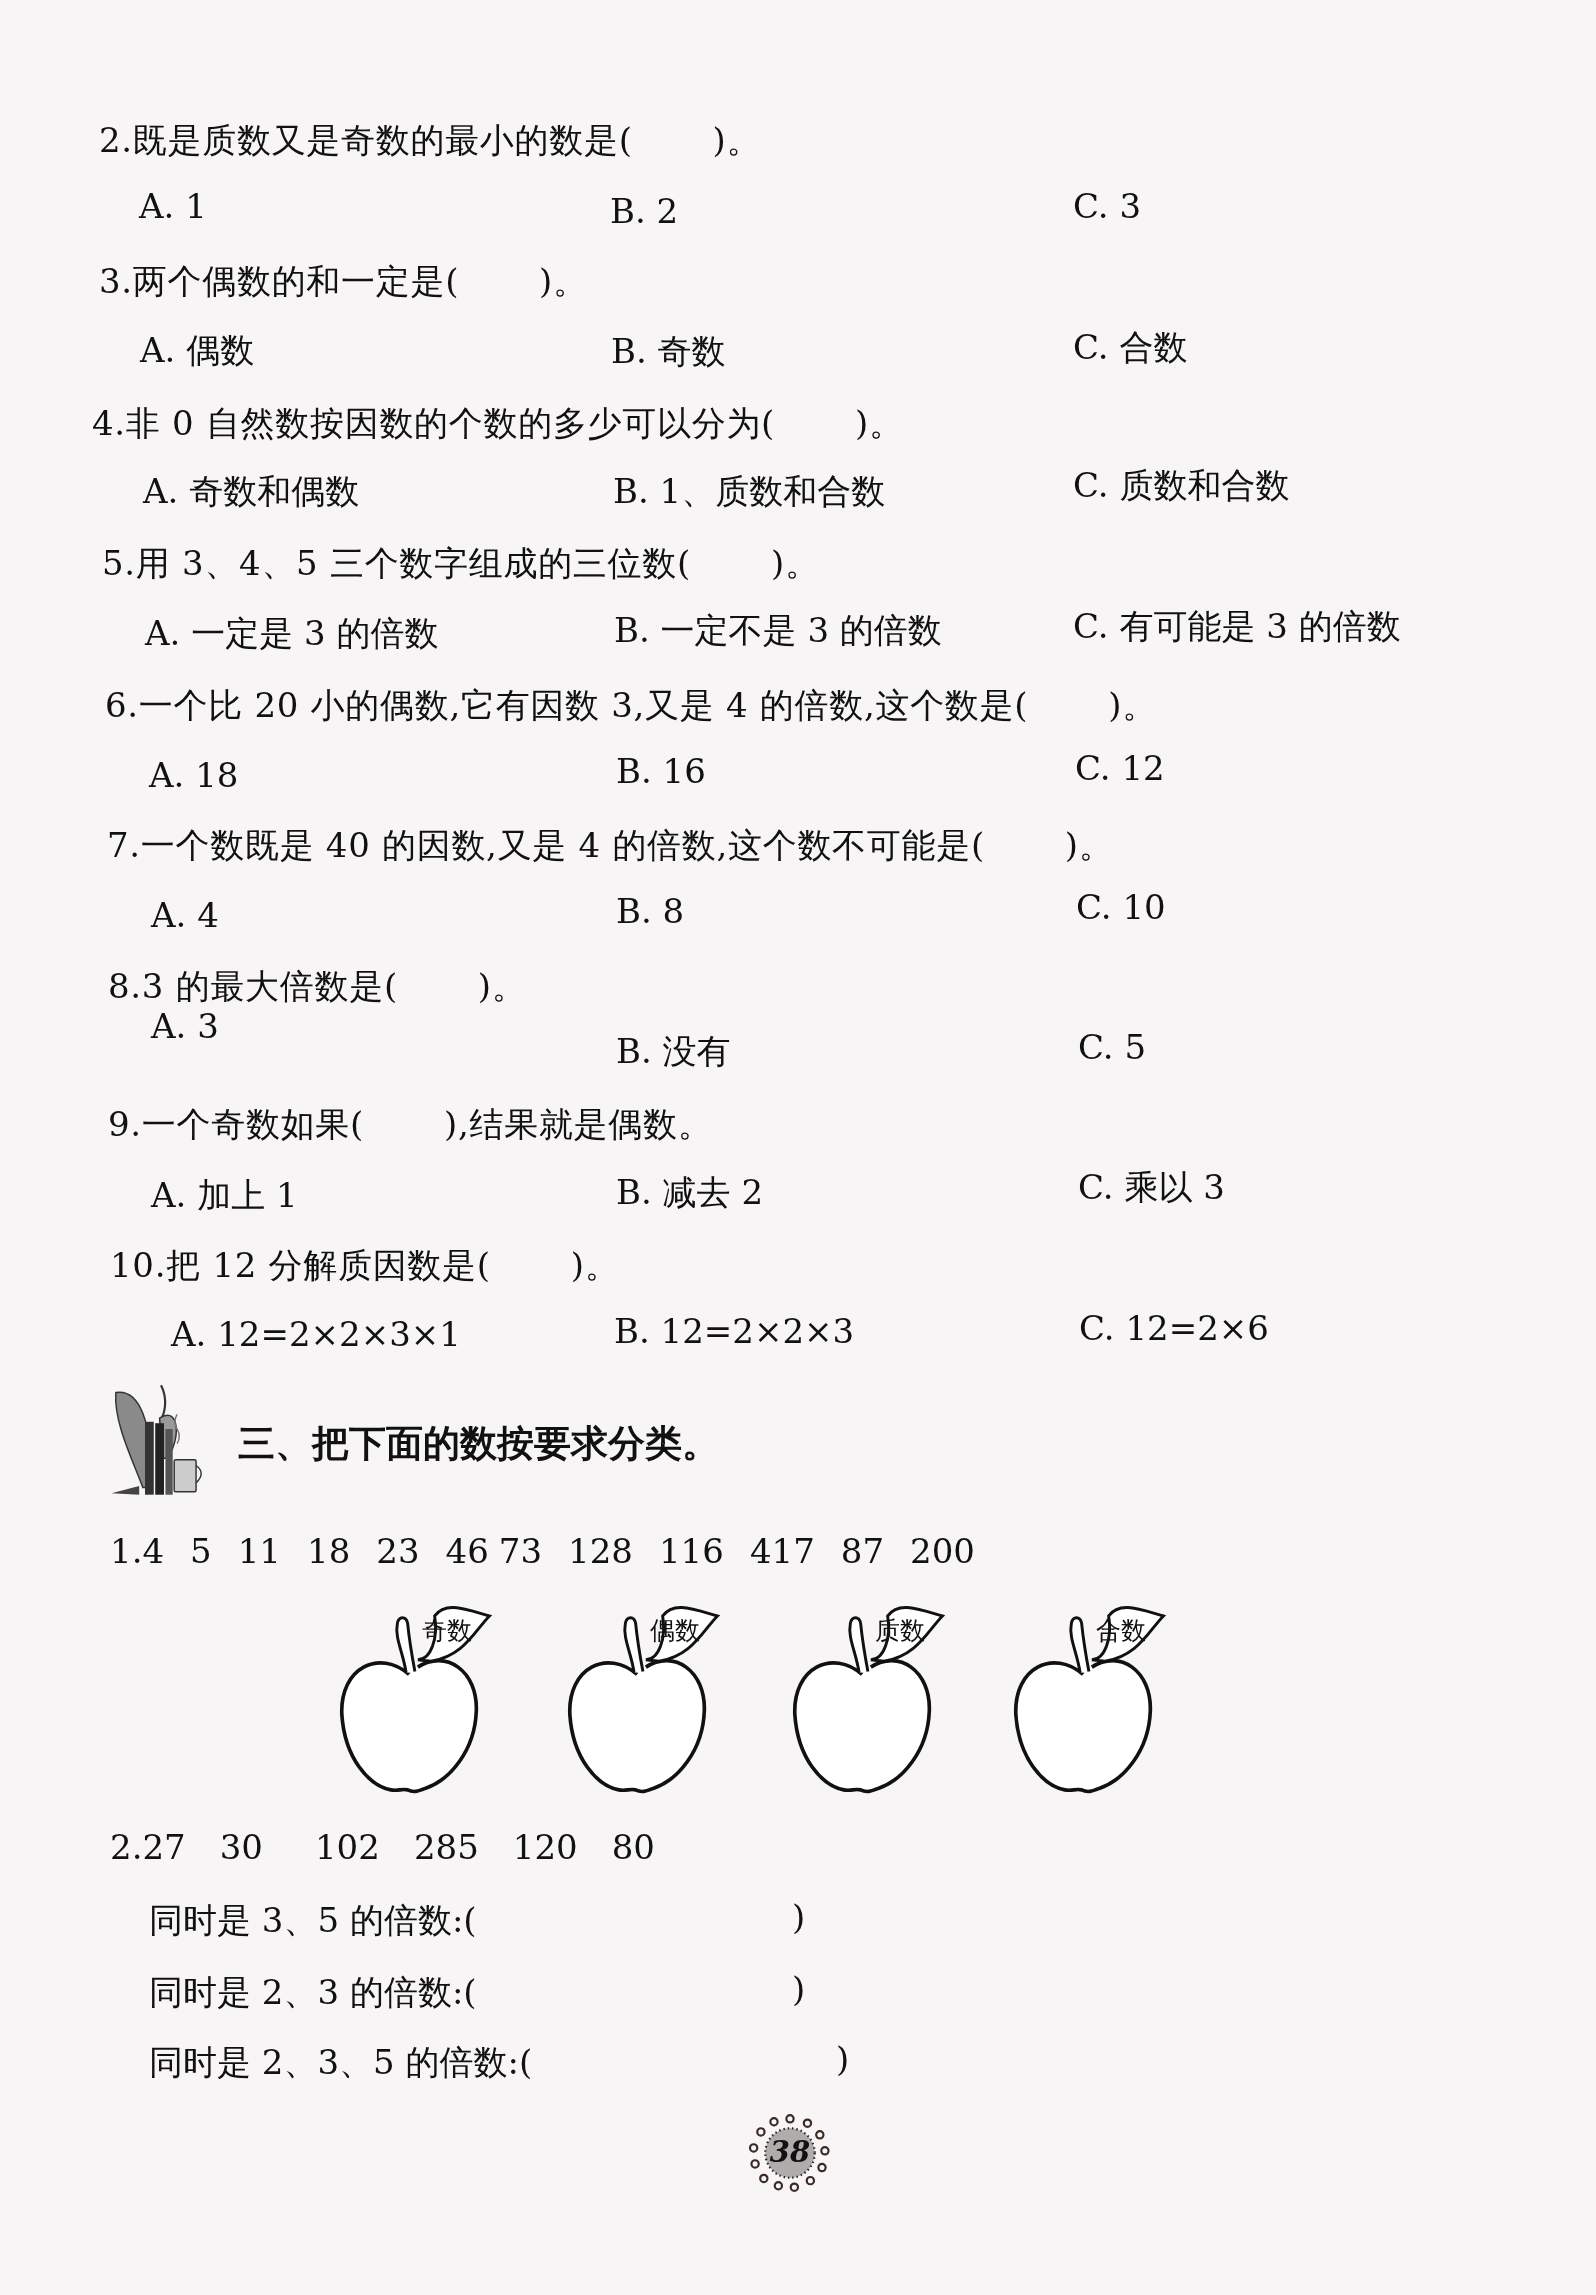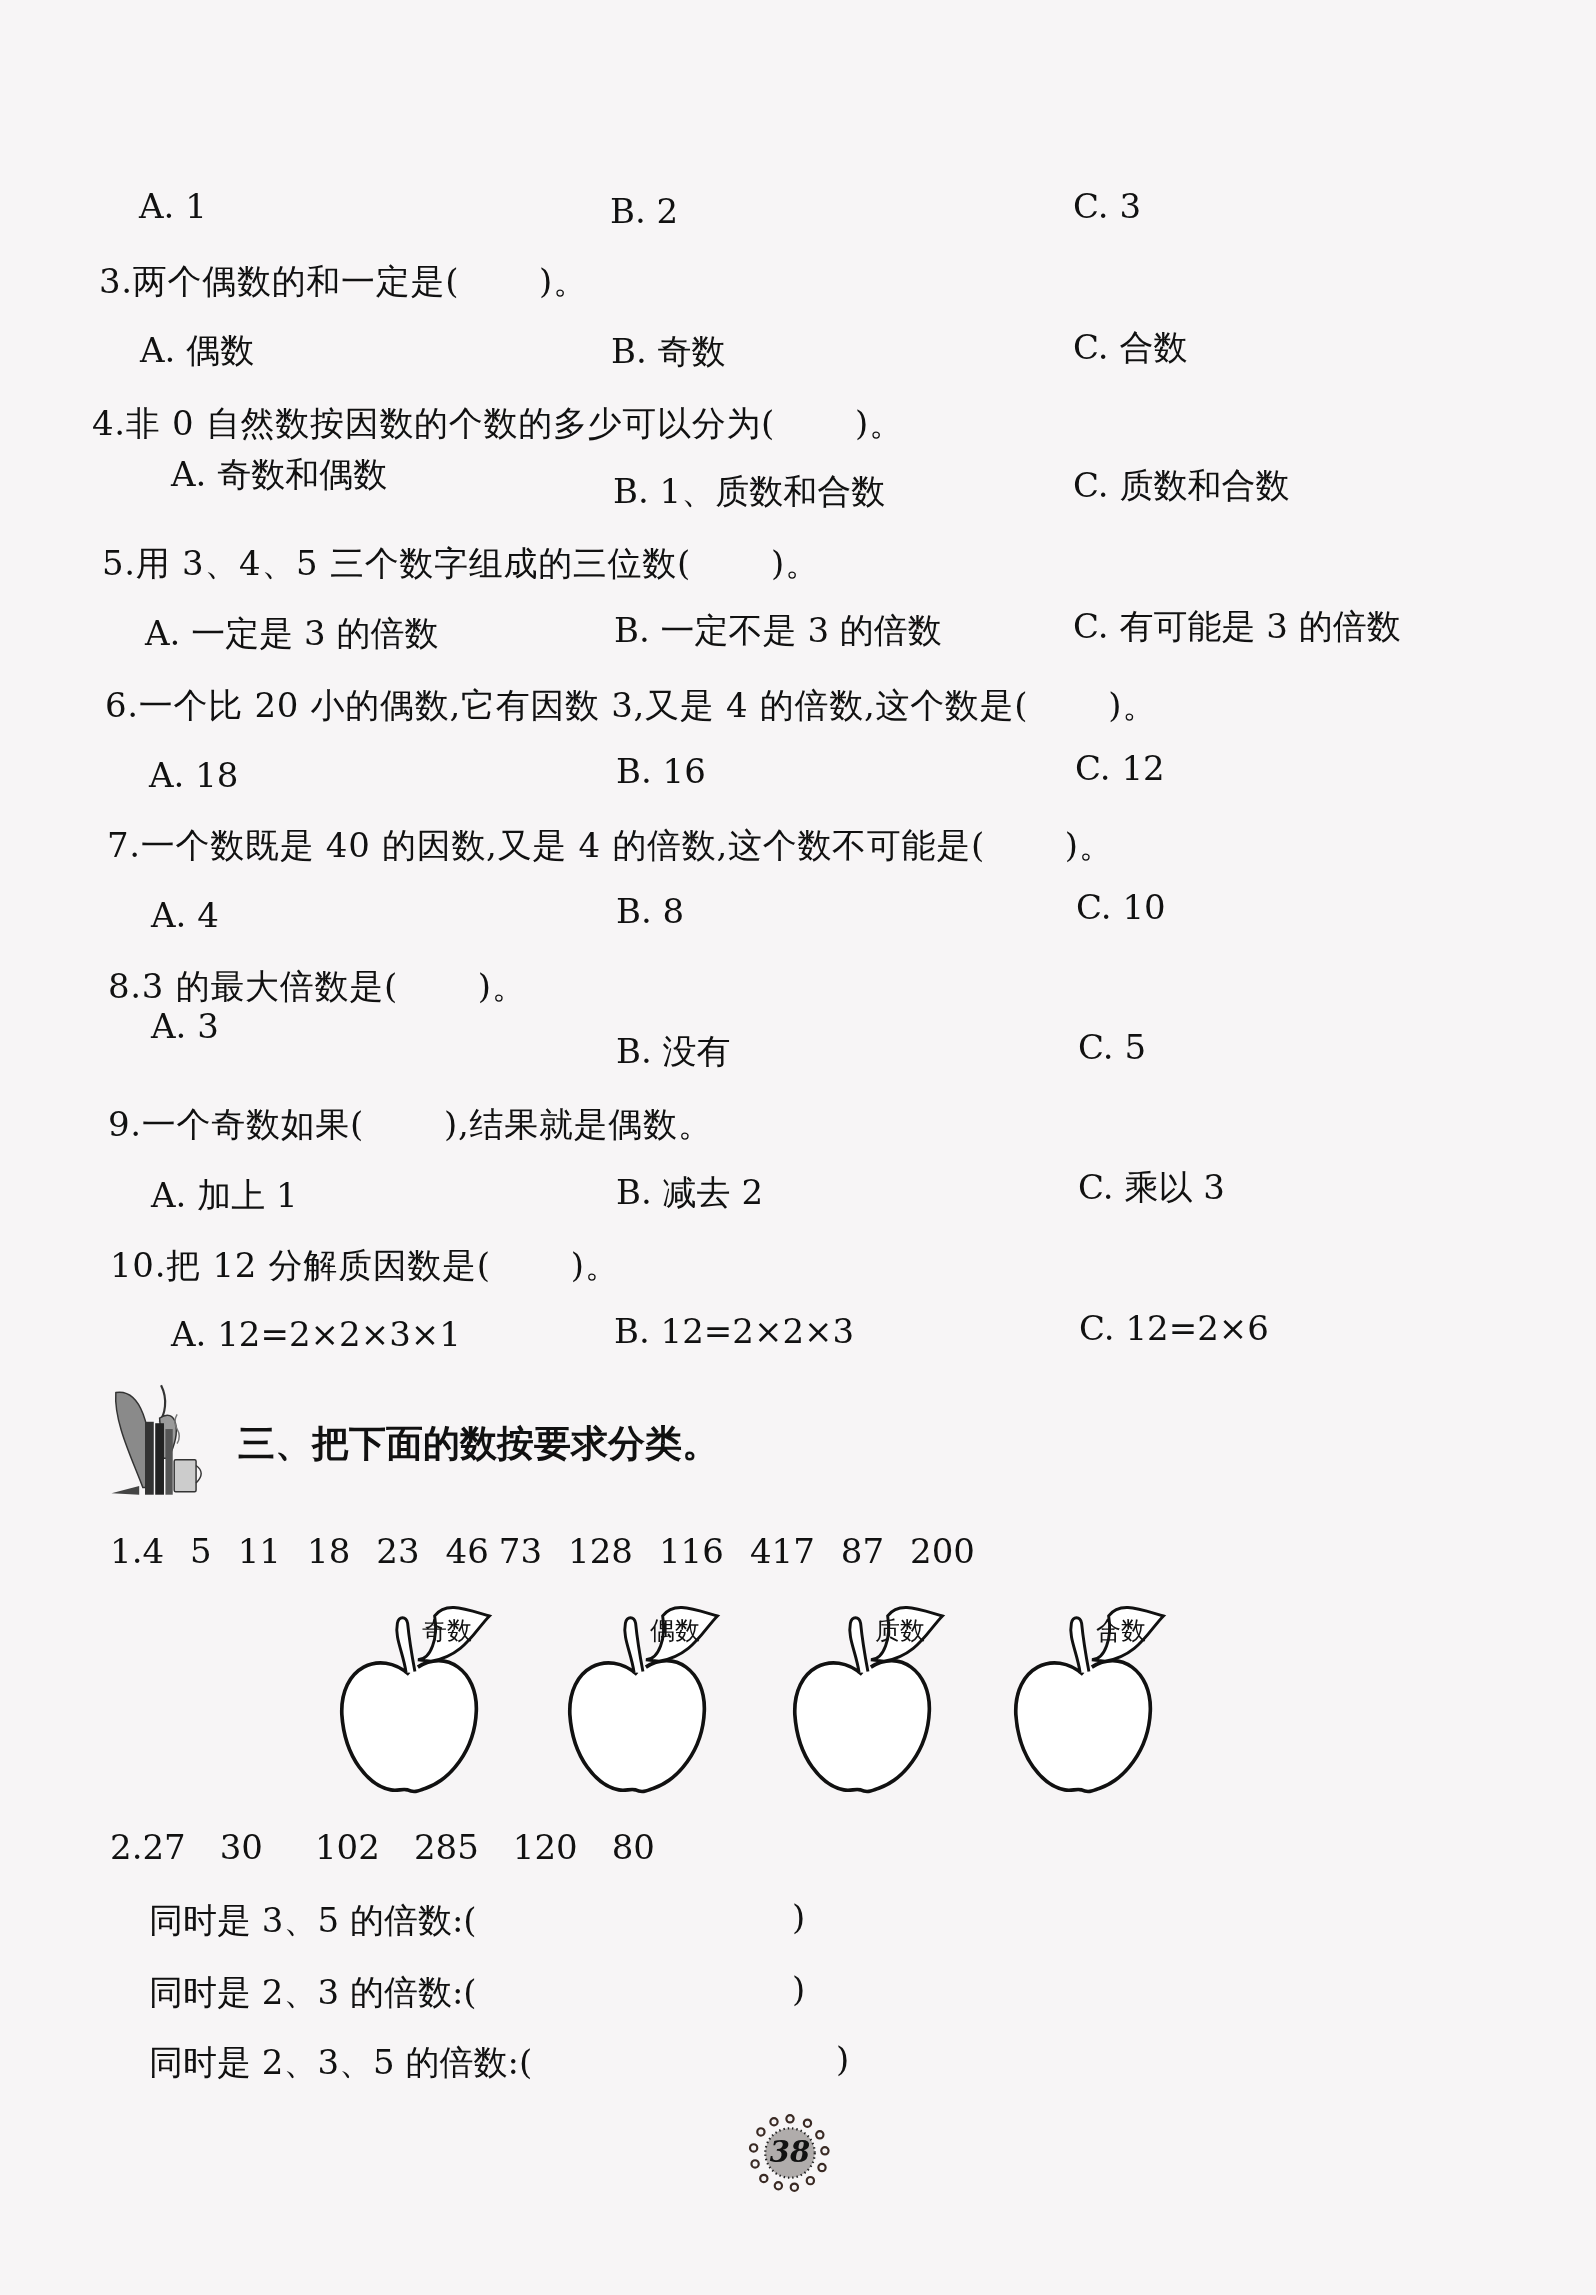--- a/index.html
+++ b/index.html
@@ -89,6 +89,9 @@
 
 <div class="page">
 
+  <div class="q" style="left:99px; top:118px;">
+    <span>2.</span><span>既是质数又是奇数的最小的数是(</span><span class="blank" style="width:80px;"></span><span>)。</span>
+  </div>
   <div class="opt" style="left:139px; top:184px;">A. 1</div>
   <div class="opt" style="left:610px; top:189px;">B. 2</div>
   <div class="opt" style="left:1073px; top:184px;">C. 3</div>

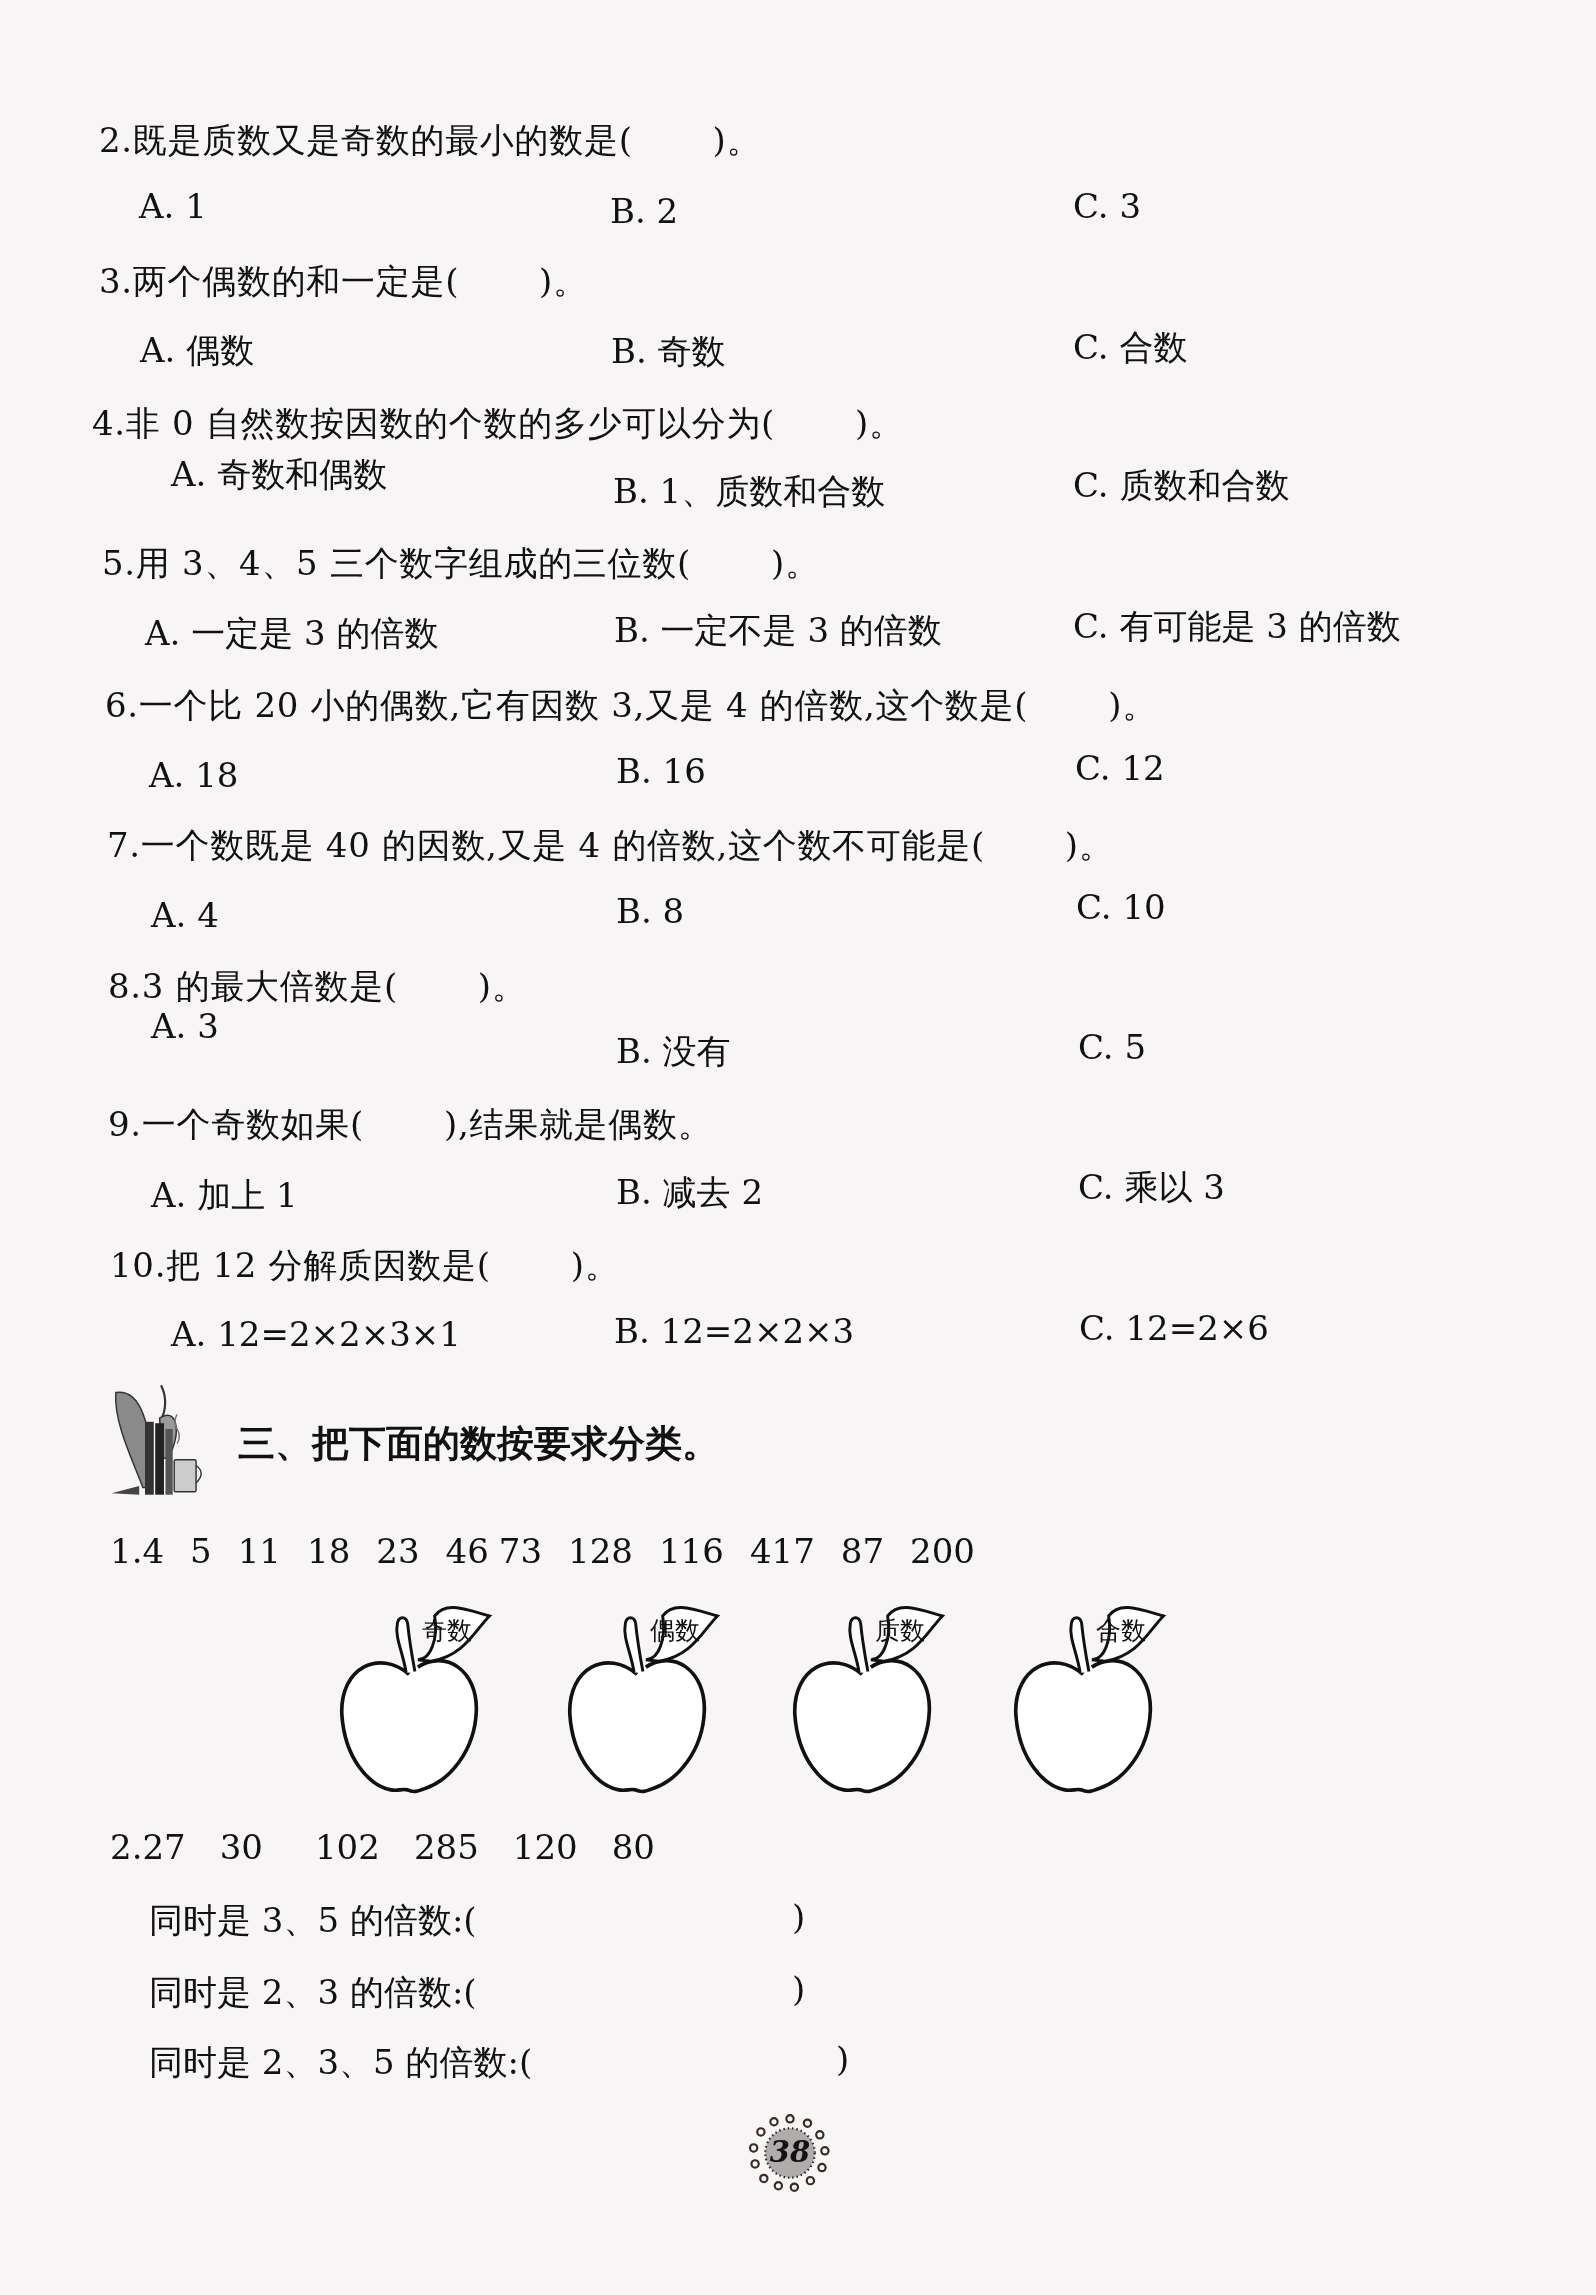--- a/index.html
+++ b/index.html
@@ -106,7 +106,7 @@
   <div class="q" style="left:92px; top:401px;">
     <span>4.</span><span>非 0 自然数按因数的个数的多少可以分为(</span><span class="blank" style="width:80px;"></span><span>)。</span>
   </div>
-  <div class="opt" style="left:143px; top:452px;margin-left:28px;">A. 奇数和偶数</div>
+  <div class="opt" style="left:143px; top:469px;">A. 奇数和偶数</div>
   <div class="opt" style="left:613px; top:469px;">B. 1、质数和合数</div>
   <div class="opt" style="left:1073px; top:463px;">C. 质数和合数</div>
 

